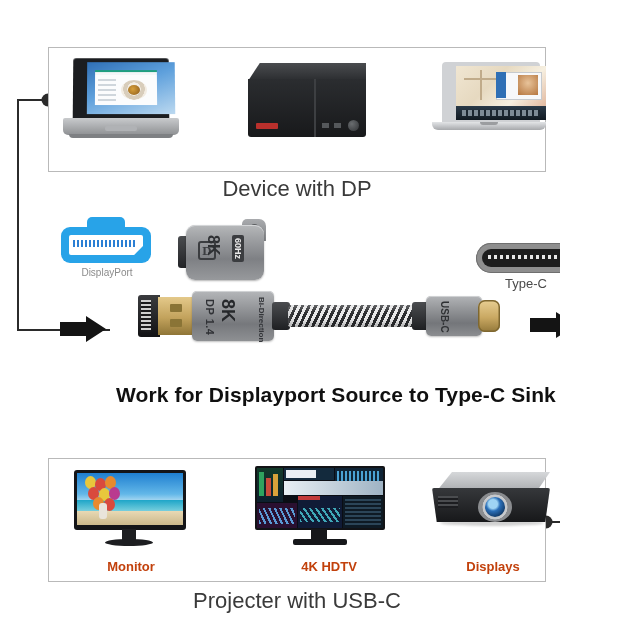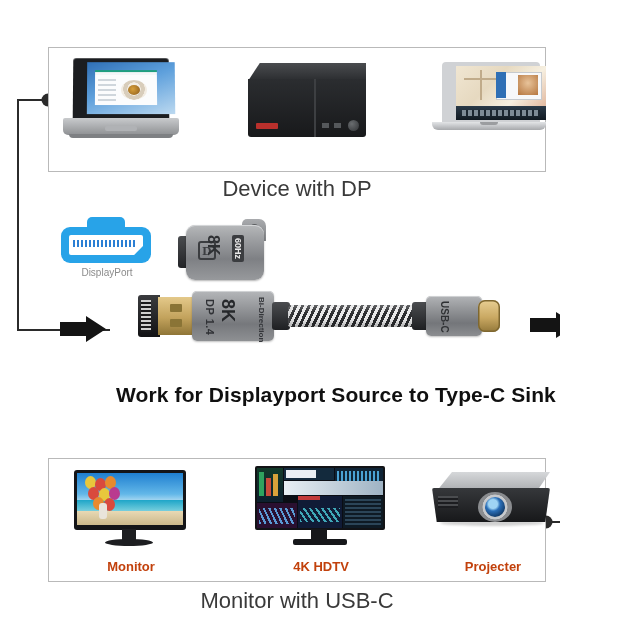--- a/index.html
+++ b/index.html
@@ -546,6 +546,12 @@
     <div class="adapter-60hz">60Hz</div>
   </div>
 
+  <div id="tc-icon-wrap">
+    <div class="tc-shell"></div>
+    <div class="tc-inner"></div>
+    <div class="tc-pins"></div>
+    <div id="tc-icon-label">Type-C</div>
+  </div>
 
   <div id="cable">
     <div class="dp-plug-tip"></div>

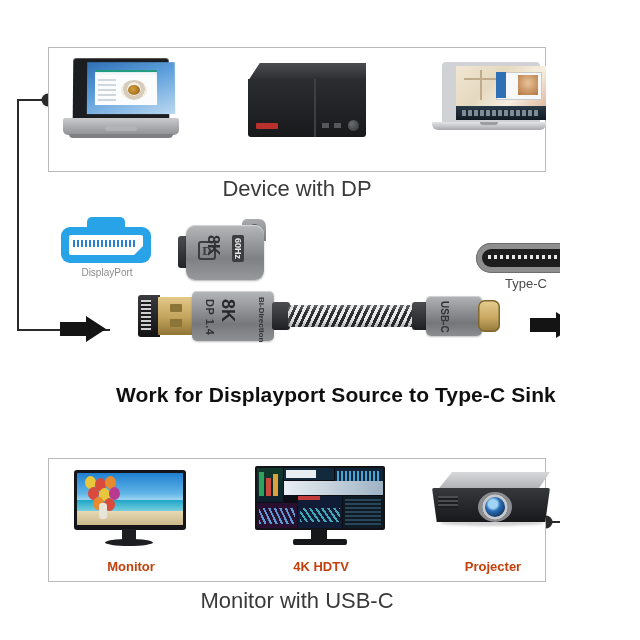--- a/index.html
+++ b/index.html
@@ -460,7 +460,7 @@
     color: #c2410c;
   }
   #label-monitor   { left: 74px;  top: 559px; width: 114px; }
-  #label-hdtv      { left: 255px; top: 559px; width: 132px; }
+  #label-hdtv      { left: 263px; top: 559px; width: 132px; }
   #label-projector { left: 432px; top: 559px; width: 122px; }
 </style>
 </head>

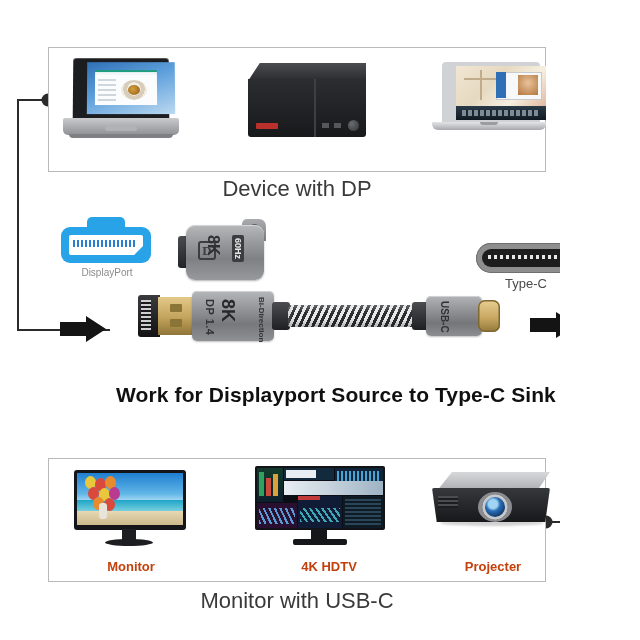--- a/index.html
+++ b/index.html
@@ -633,7 +633,7 @@
     <div class="pj-lensring"></div>
     <div class="pj-lens"></div>
   </div>
-  <div id="label-projector" class="dev-label">Projecter</div>
+  <div id="label-projector" class="dev-label">Displays</div>
 
   <div id="bottom-caption" class="group-caption">Monitor with USB-C</div>
 

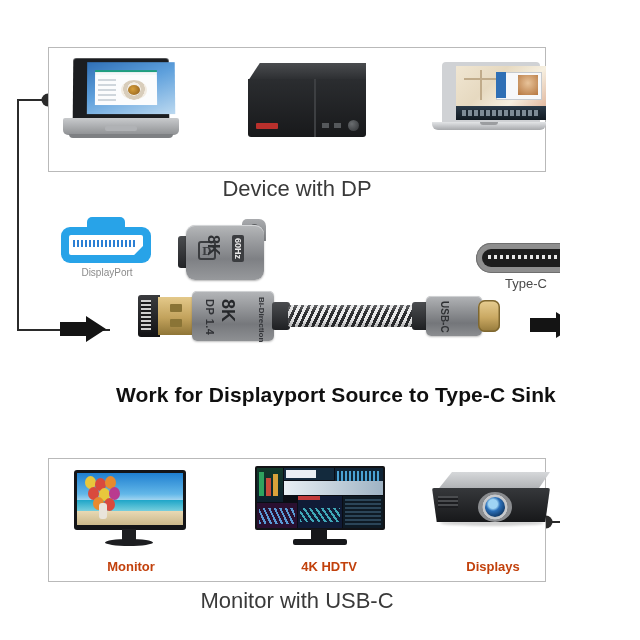--- a/index.html
+++ b/index.html
@@ -635,7 +635,7 @@
   </div>
   <div id="label-projector" class="dev-label">Displays</div>
 
-  <div id="bottom-caption" class="group-caption">Monitor with USB-C</div>
+  <div id="bottom-caption" class="group-caption">Projecter with USB-C</div>
 
 </div>
 

